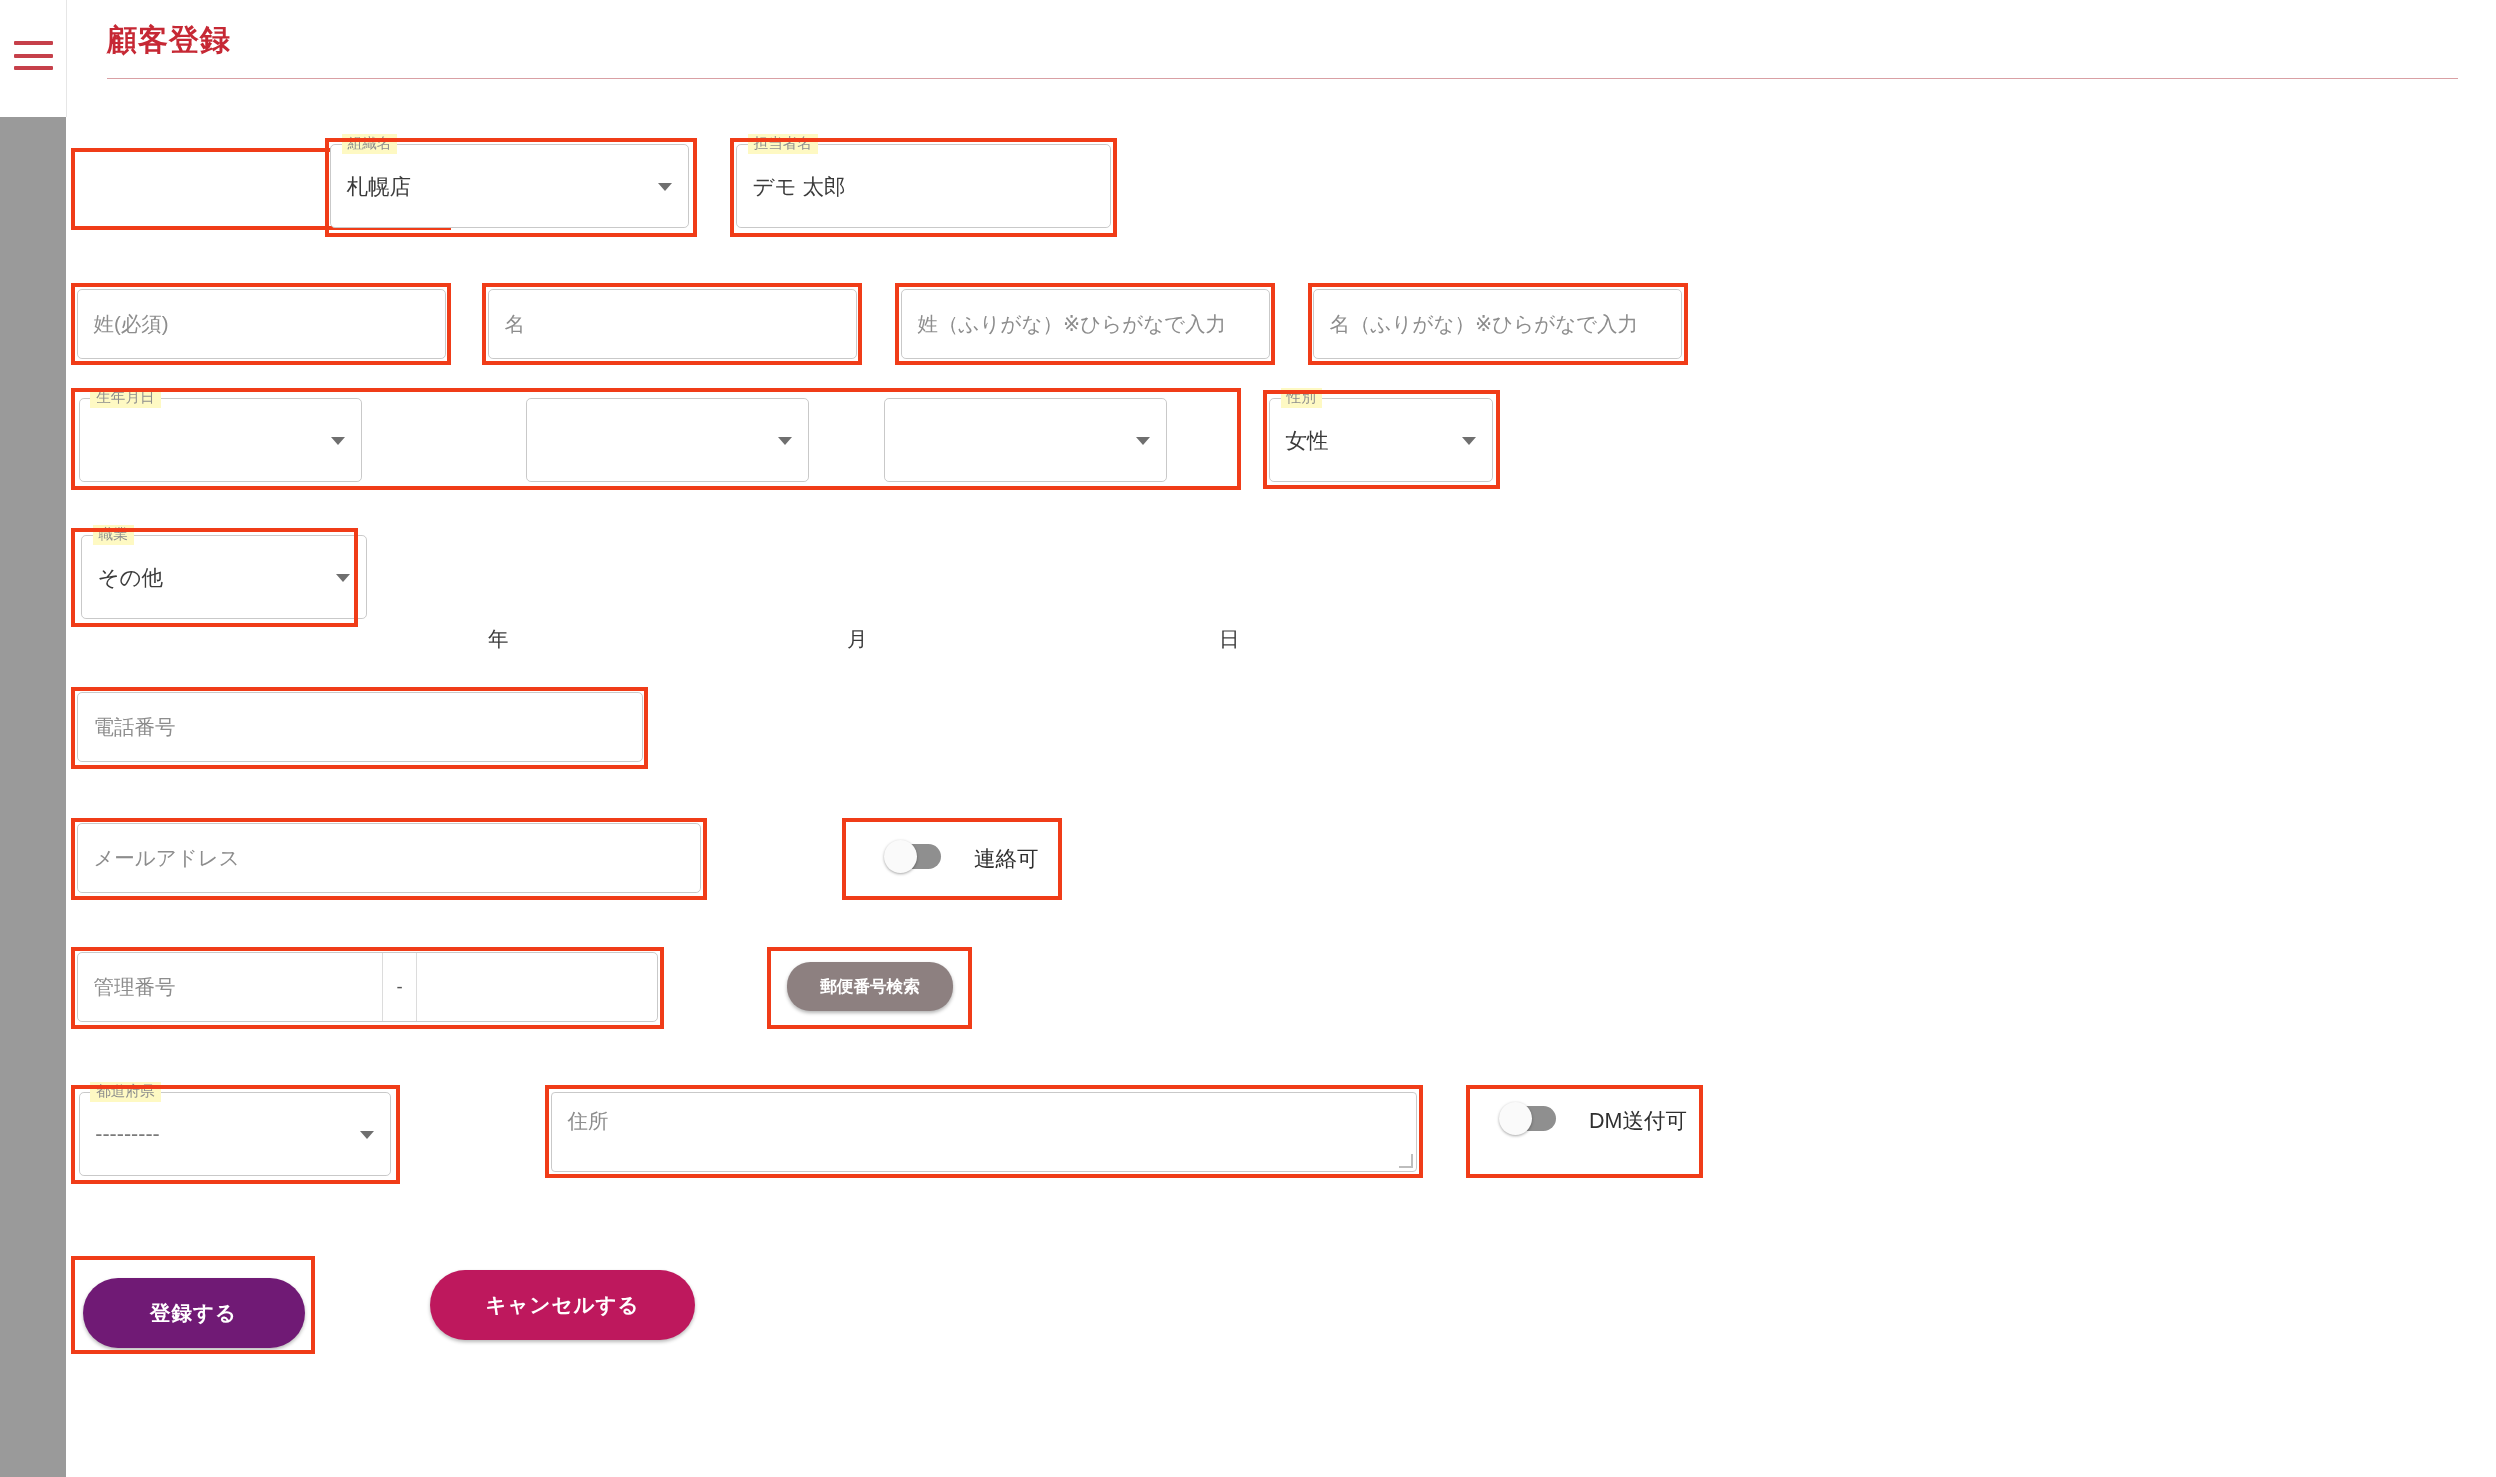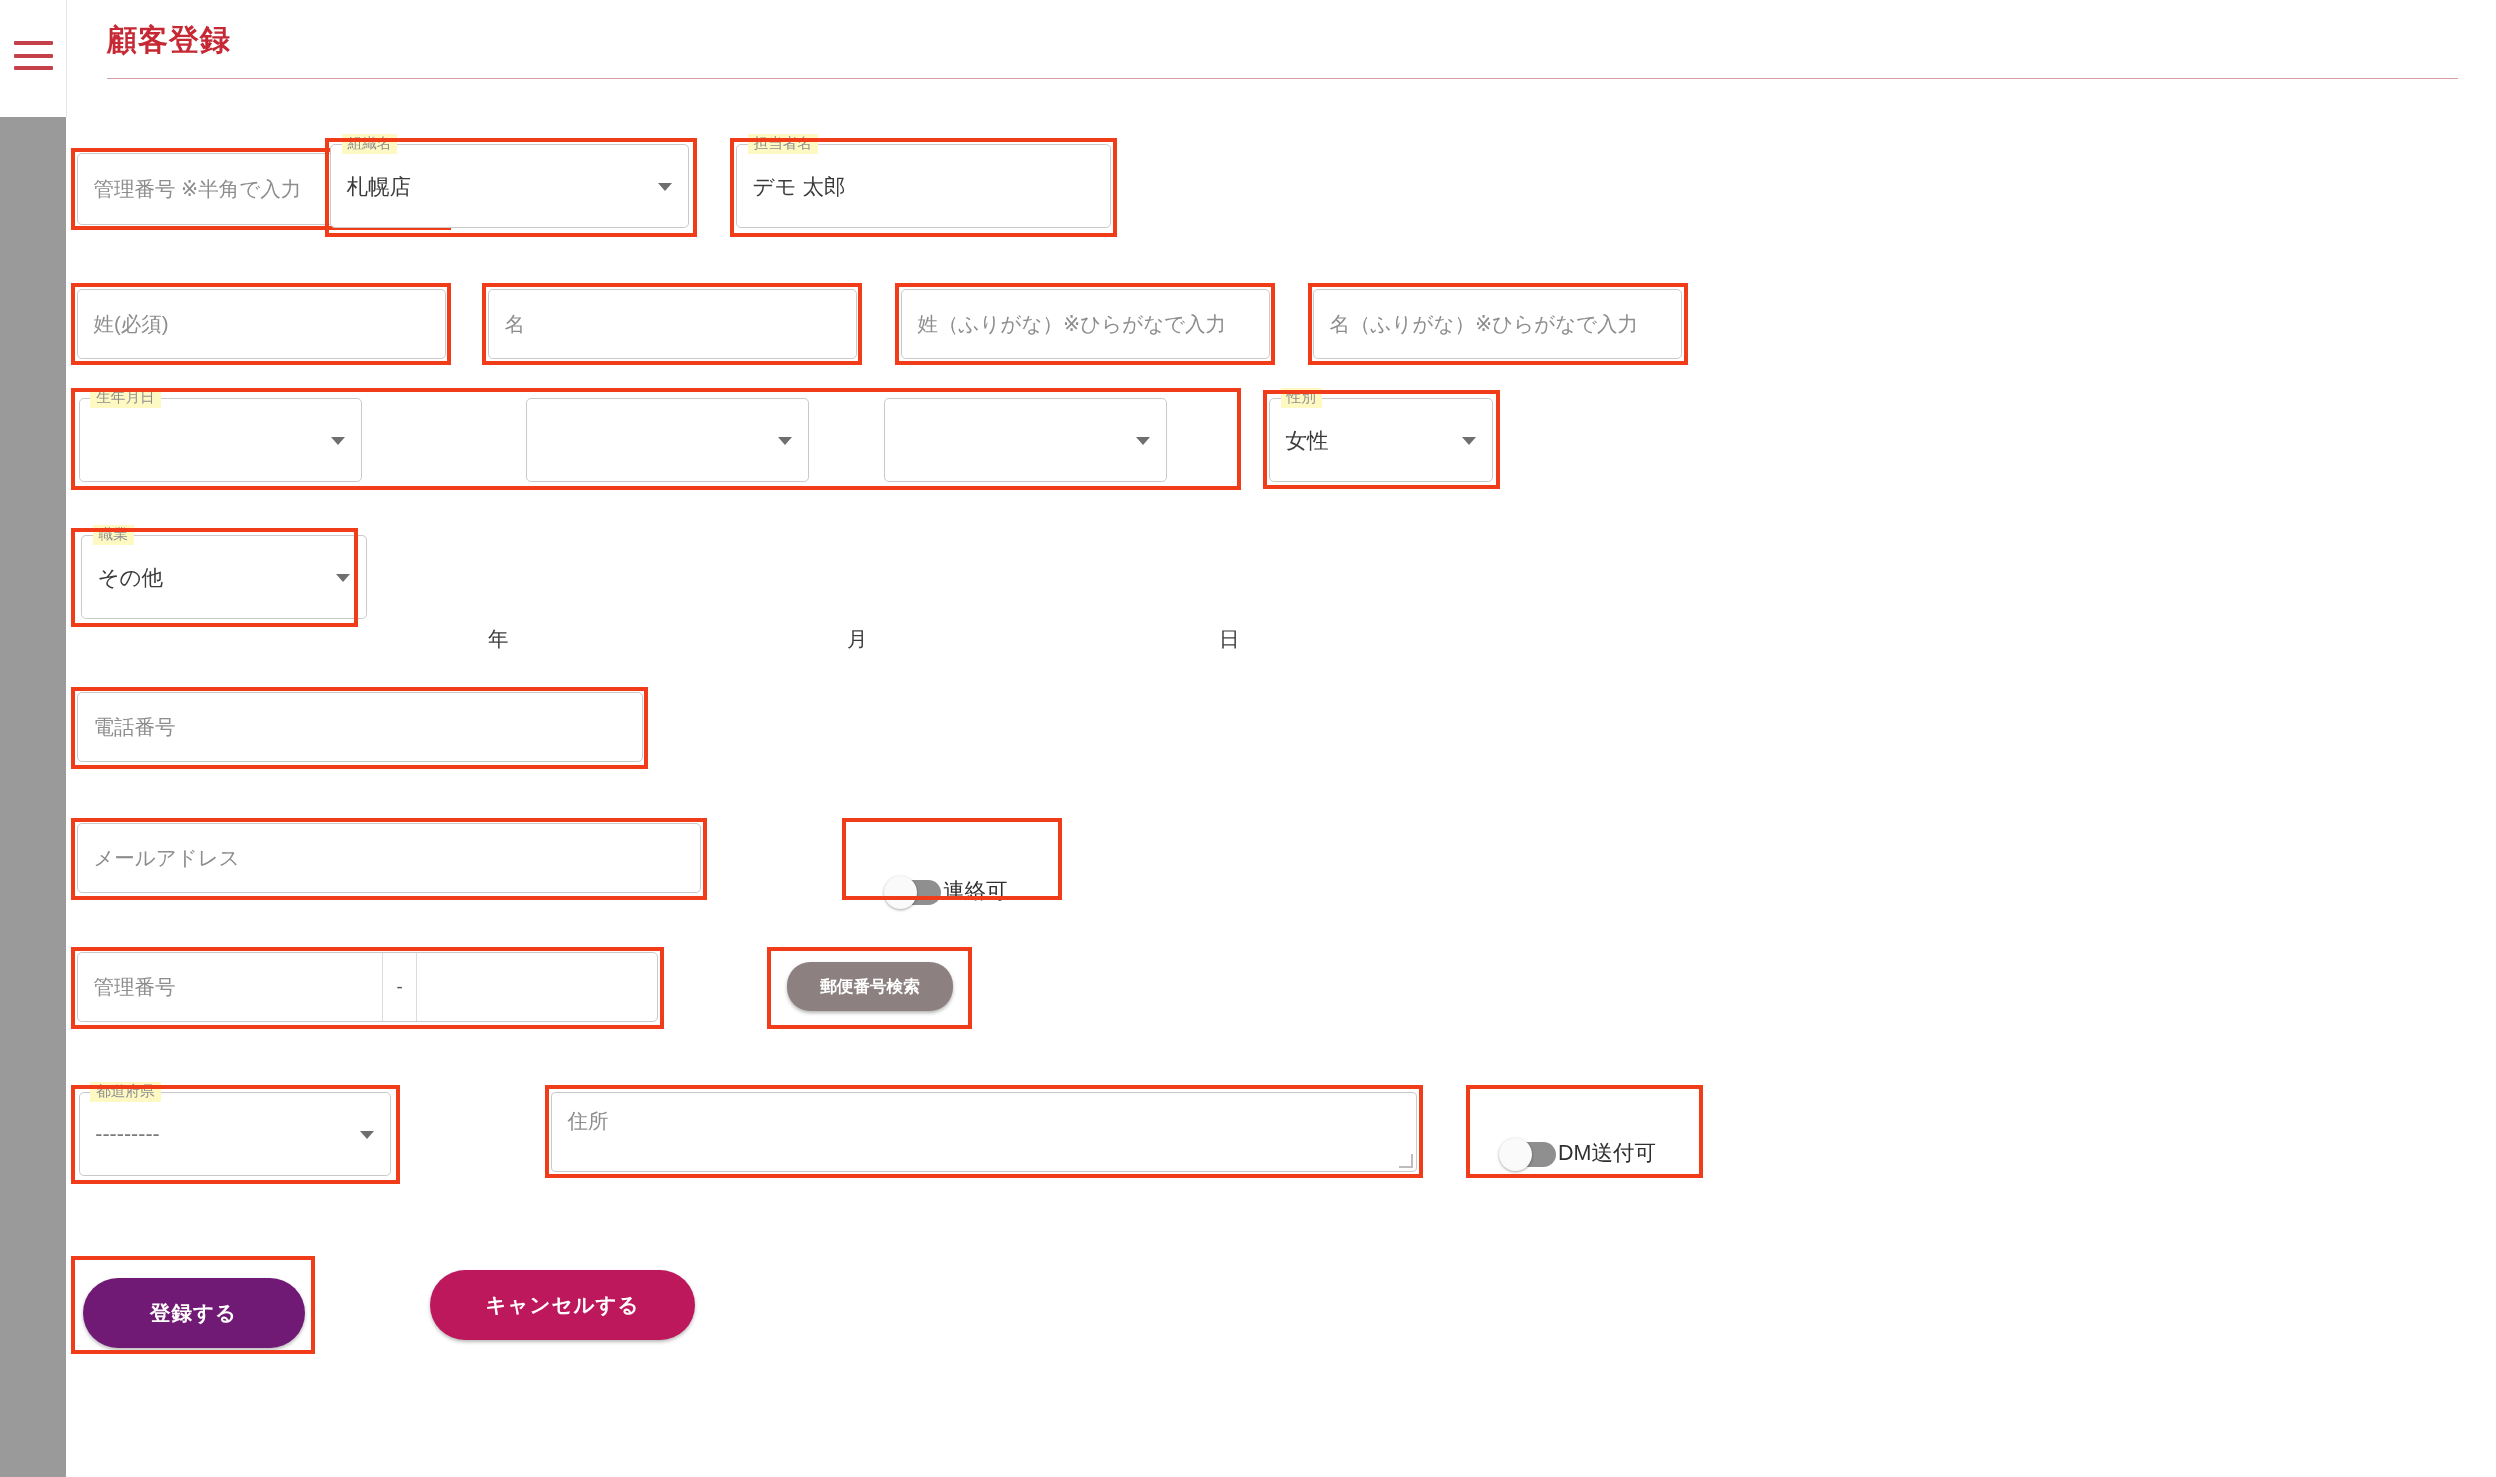--- a/index.html
+++ b/index.html
@@ -296,9 +296,6 @@
 
   <div class="form-area">
 
-    <div class="field" style="left:9.8px; top:36px; width:369px; height:72px;">
-      <span>管理番号 ※半角で入力</span>
-    </div>
     <div class="hl" style="left:3.9px; top:31px; width:380px; height:82px;"></div>
 
     <div class="mfield" style="left:263px; top:27px; width:359px; height:84px;">

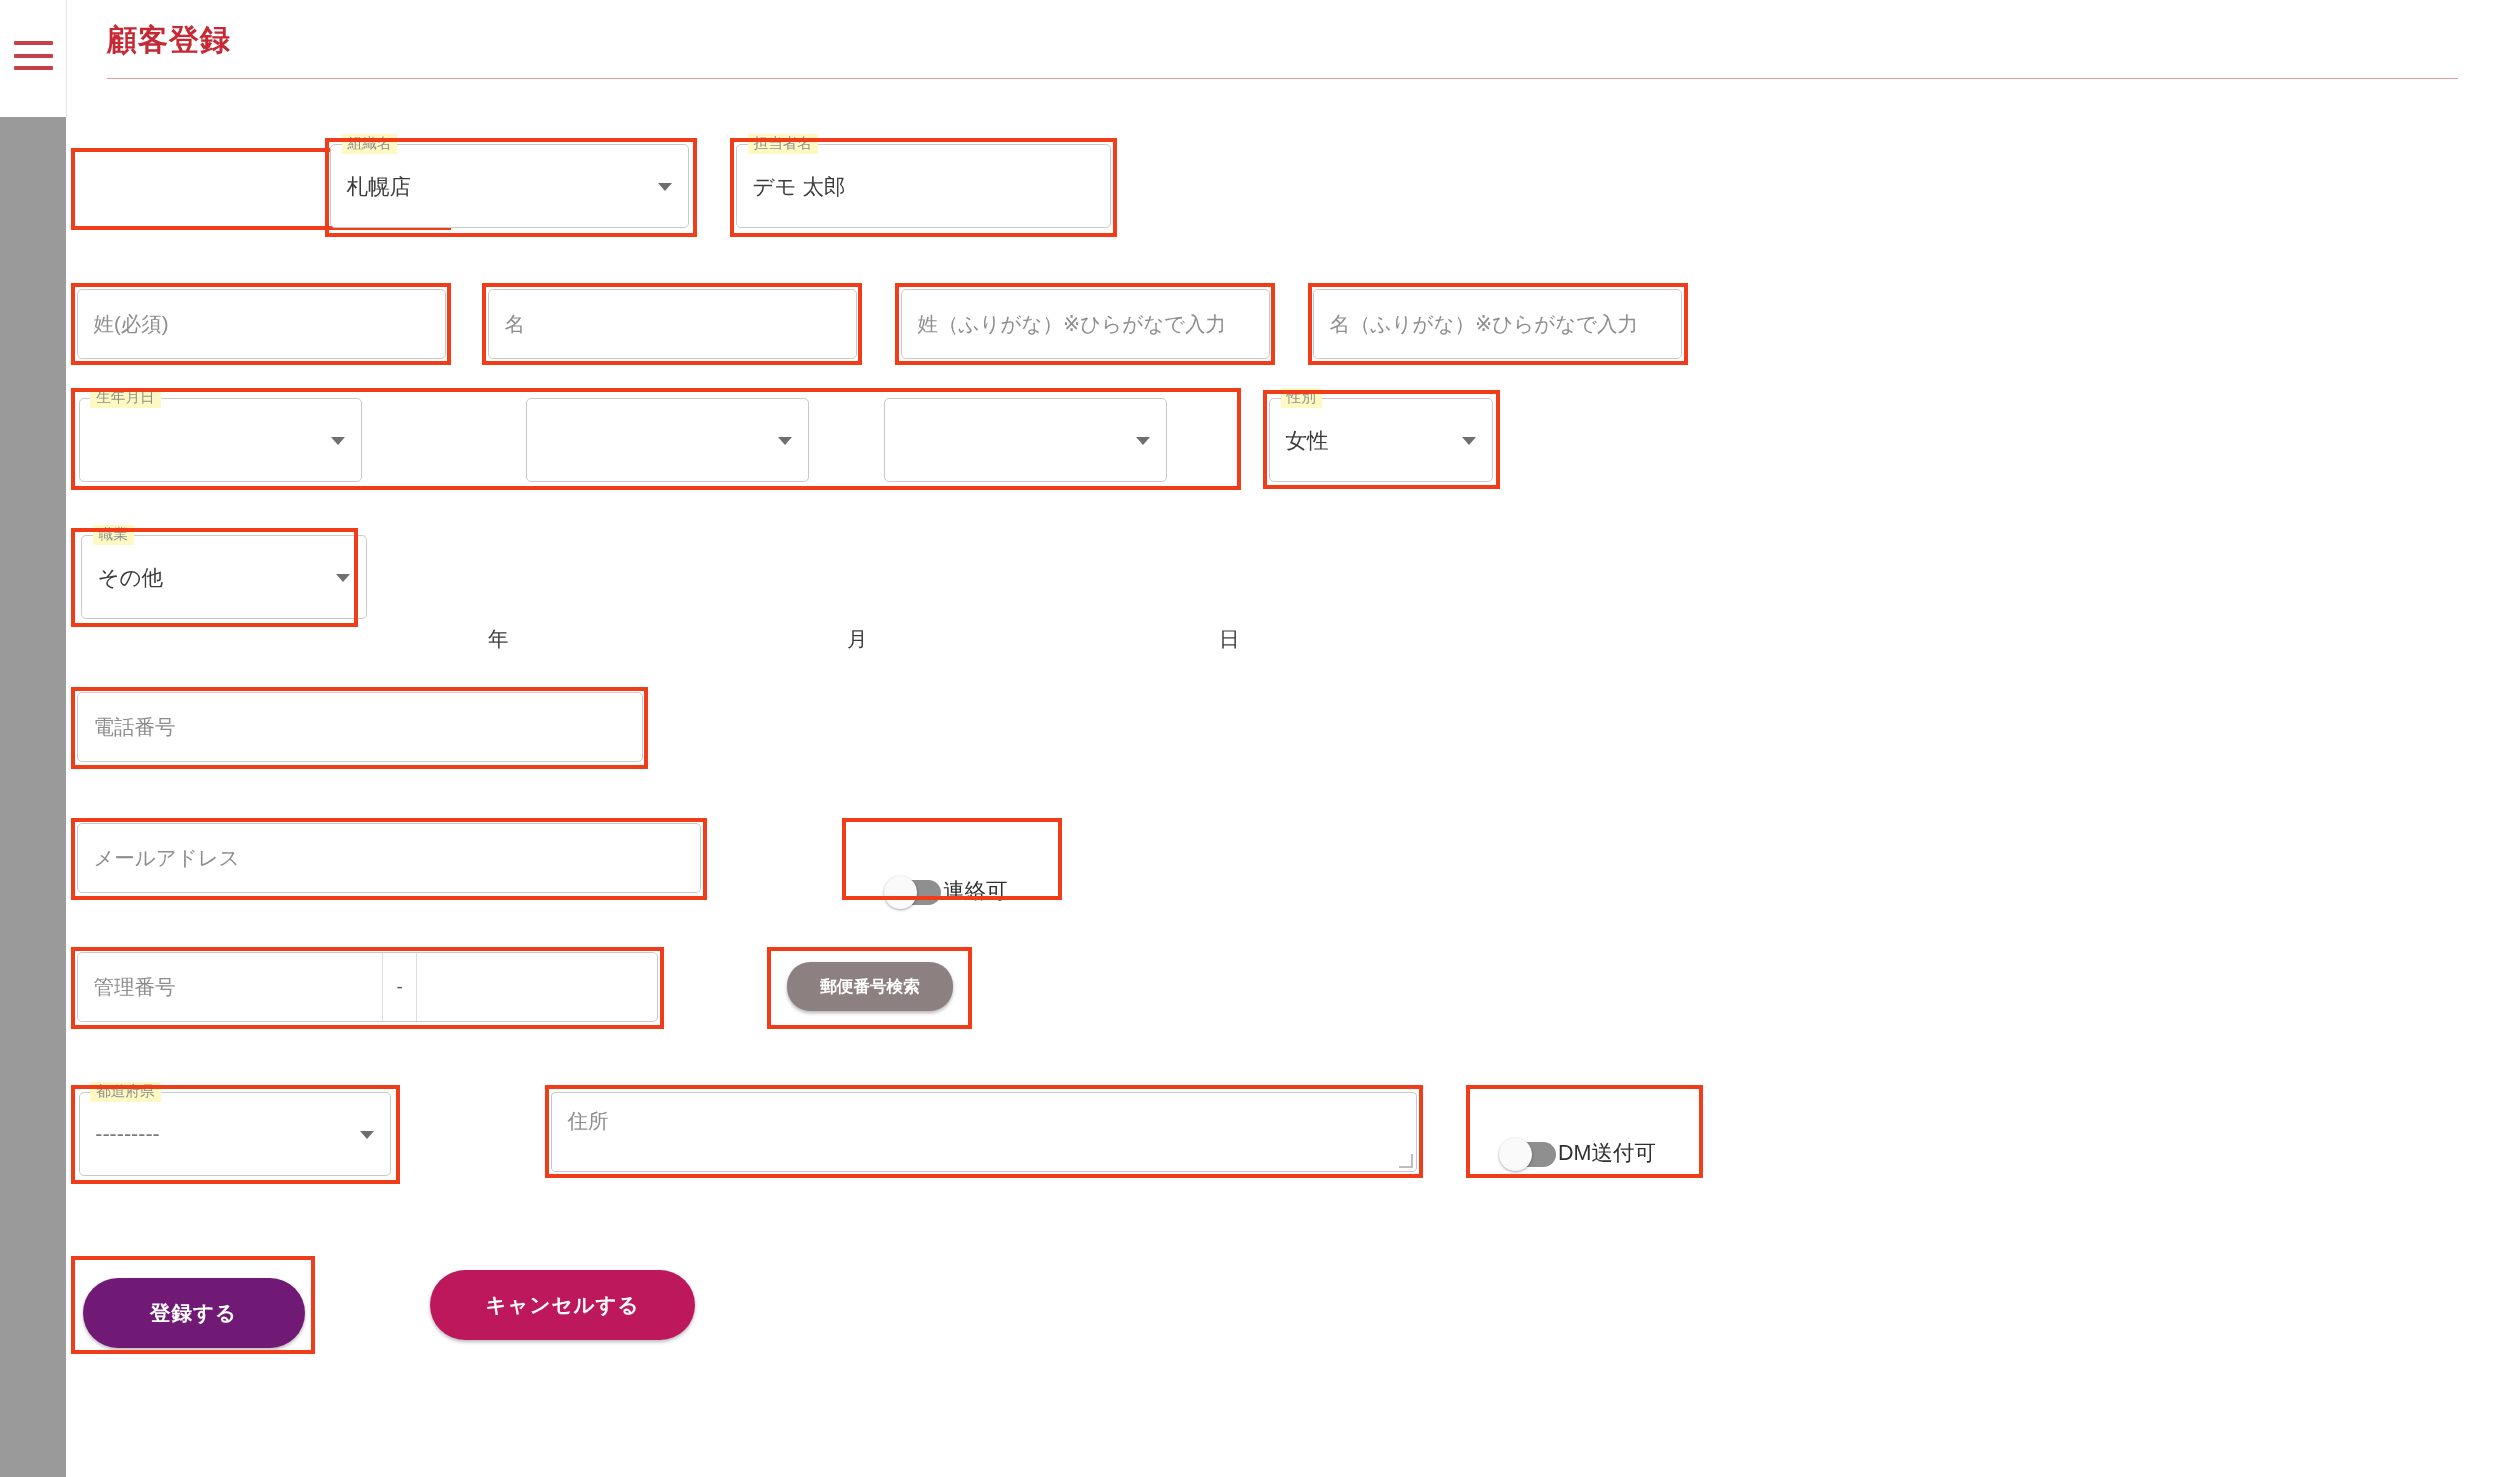--- a/index.html
+++ b/index.html
@@ -213,9 +213,8 @@
   .switch {
     position: absolute;
     display: flex;
-    align-items: flex-end;
-    gap: 2px;
-    margin-top: 32px;
+    align-items: flex-start;
+    gap: 33px;
   }
   .track {
     position: relative;

